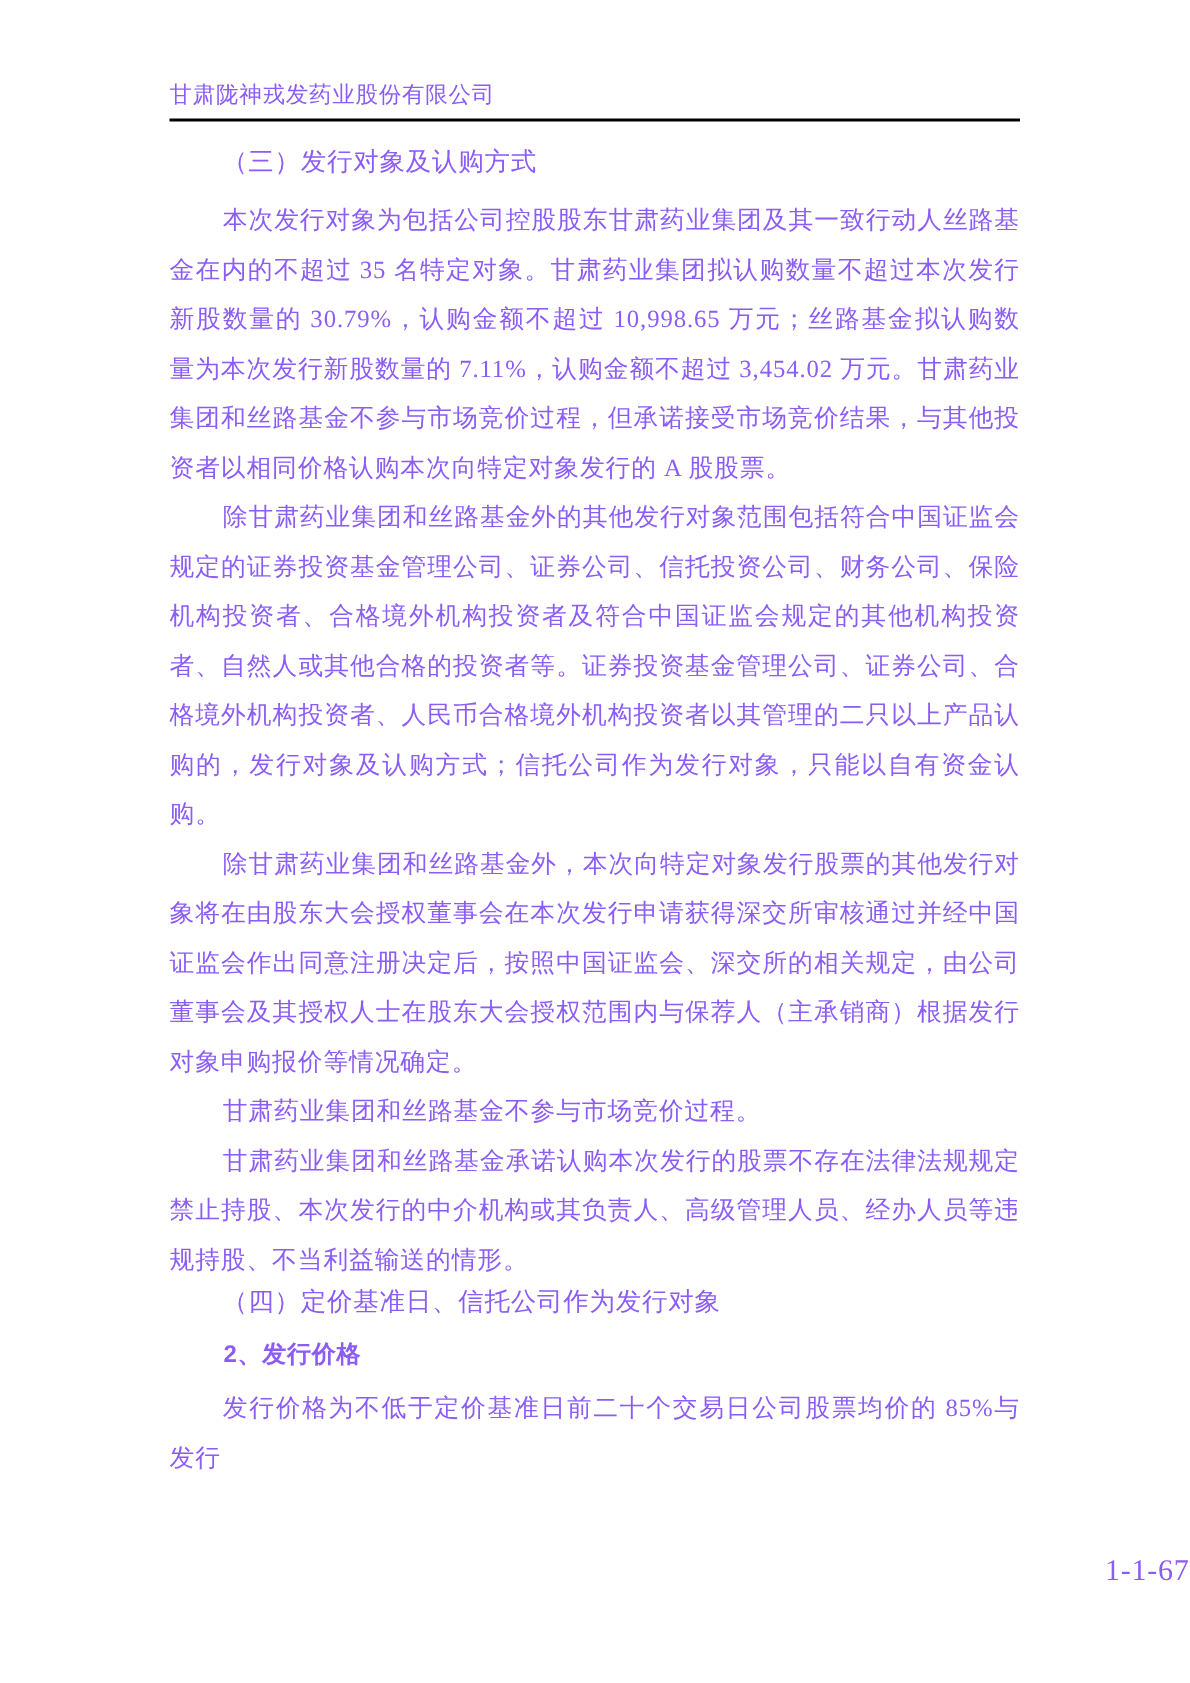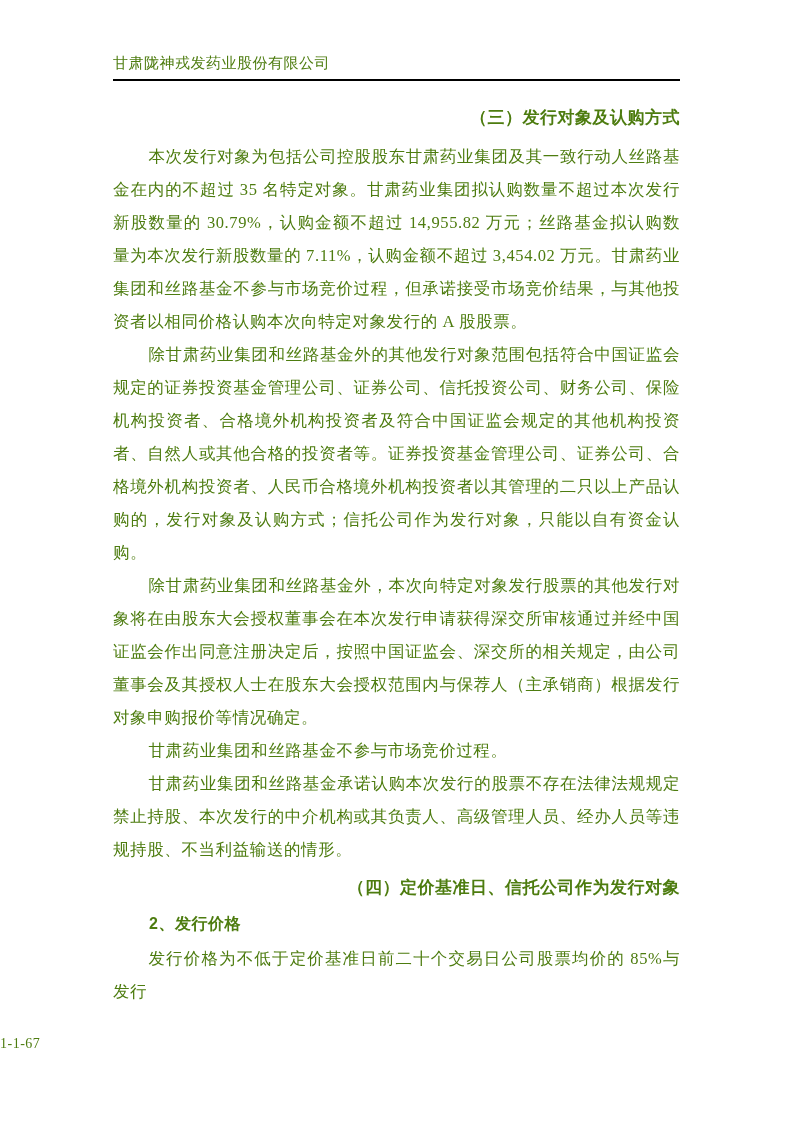--- a/index.html
+++ b/index.html
@@ -10,7 +10,7 @@
     height: 1122px;
     margin: 0 auto;
     background: #ffffff;
-    color: #4d7c0f;
+    color: #8b5cf6;
     font-family: "Liberation Serif", "DejaVu Serif", serif;
     overflow: hidden;
   }

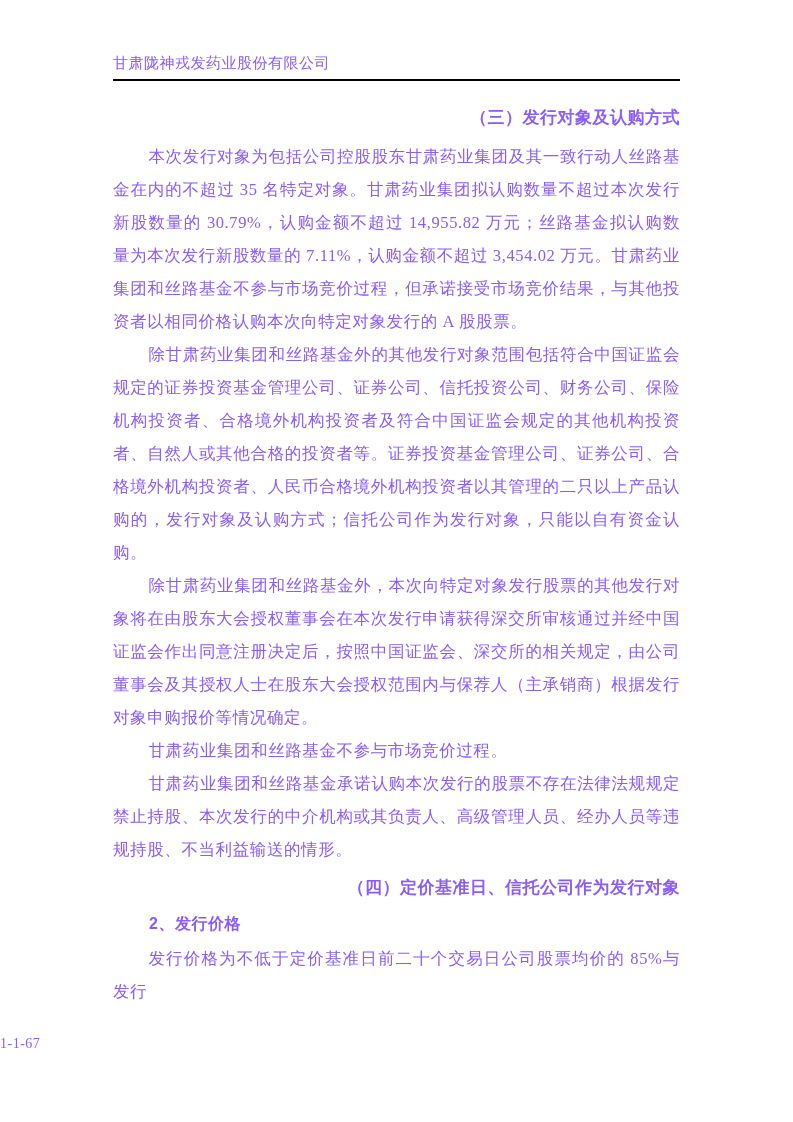--- a/index.html
+++ b/index.html
@@ -36,14 +36,12 @@
   }
   .sec-heading {
     font-family: "Liberation Sans", "DejaVu Sans", sans-serif;
-    font-weight: bold;
+    font-weight: normal;
     font-size: 17px;
     line-height: 24px;
     padding-left: 35px;
-    margin-top: 10px;
     margin-bottom: 10px;
     letter-spacing: 0.5px;
-    text-align: right;
   }
   .sub-heading {
     font-family: "Liberation Sans", "DejaVu Sans", sans-serif;

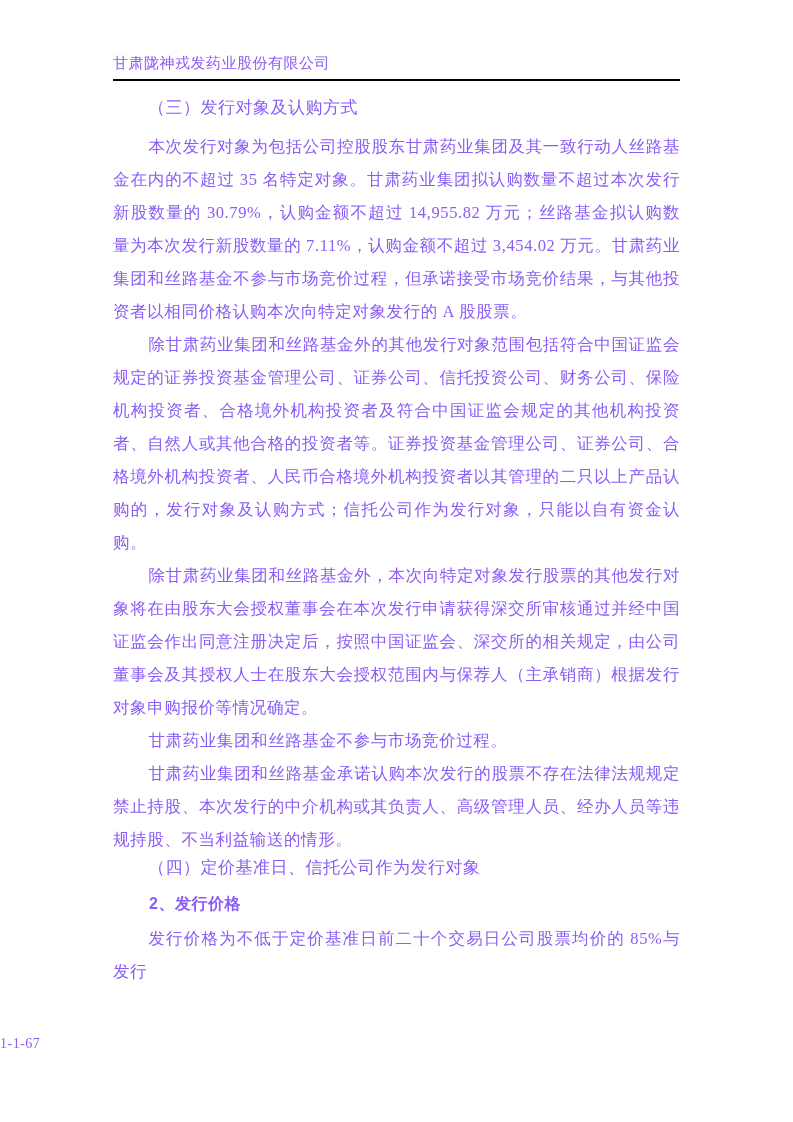--- a/index.html
+++ b/index.html
@@ -82,7 +82,7 @@
 
   <div class="content">
     <h2 class="sec-heading">（三）发行对象及认购方式</h2>
-    <p class="para">本次发行对象为包括公司控股股东甘肃药业集团及其一致行动人丝路基金在内的不超过 35 名特定对象。甘肃药业集团拟认购数量不超过本次发行新股数量的 30.79%，认购金额不超过 14,955.82 万元；丝路基金拟认购数量为本次发行新股数量的 7.11%，认购金额不超过 3,454.02 万元。甘肃药业集团和丝路基金不参与市场竞价过程，但承诺接受市场竞价结果，与其他投资者以相同价格认购本次向特定对象发行的 A 股股票。</p>
+    <p class="para">本次发行对象为包括公司控股股东甘肃药业集团及其一致行动人丝路基金在内的不超过 35 名特定对象。甘肃药业集团拟认购数量不超过本次发行新股数量的 30.79%，认购金额不超过 10,998.65 万元；丝路基金拟认购数量为本次发行新股数量的 7.11%，认购金额不超过 3,454.02 万元。甘肃药业集团和丝路基金不参与市场竞价过程，但承诺接受市场竞价结果，与其他投资者以相同价格认购本次向特定对象发行的 A 股股票。</p>
     <p class="para">除甘肃药业集团和丝路基金外的其他发行对象范围包括符合中国证监会规定的证券投资基金管理公司、证券公司、信托投资公司、财务公司、保险机构投资者、合格境外机构投资者及符合中国证监会规定的其他机构投资者、自然人或其他合格的投资者等。证券投资基金管理公司、证券公司、合格境外机构投资者、人民币合格境外机构投资者以其管理的二只以上产品认购的，发行对象及认购方式；信托公司作为发行对象，只能以自有资金认购。</p>
     <p class="para">除甘肃药业集团和丝路基金外，本次向特定对象发行股票的其他发行对象将在由股东大会授权董事会在本次发行申请获得深交所审核通过并经中国证监会作出同意注册决定后，按照中国证监会、深交所的相关规定，由公司董事会及其授权人士在股东大会授权范围内与保荐人（主承销商）根据发行对象申购报价等情况确定。</p>
     <p class="para">甘肃药业集团和丝路基金不参与市场竞价过程。</p>

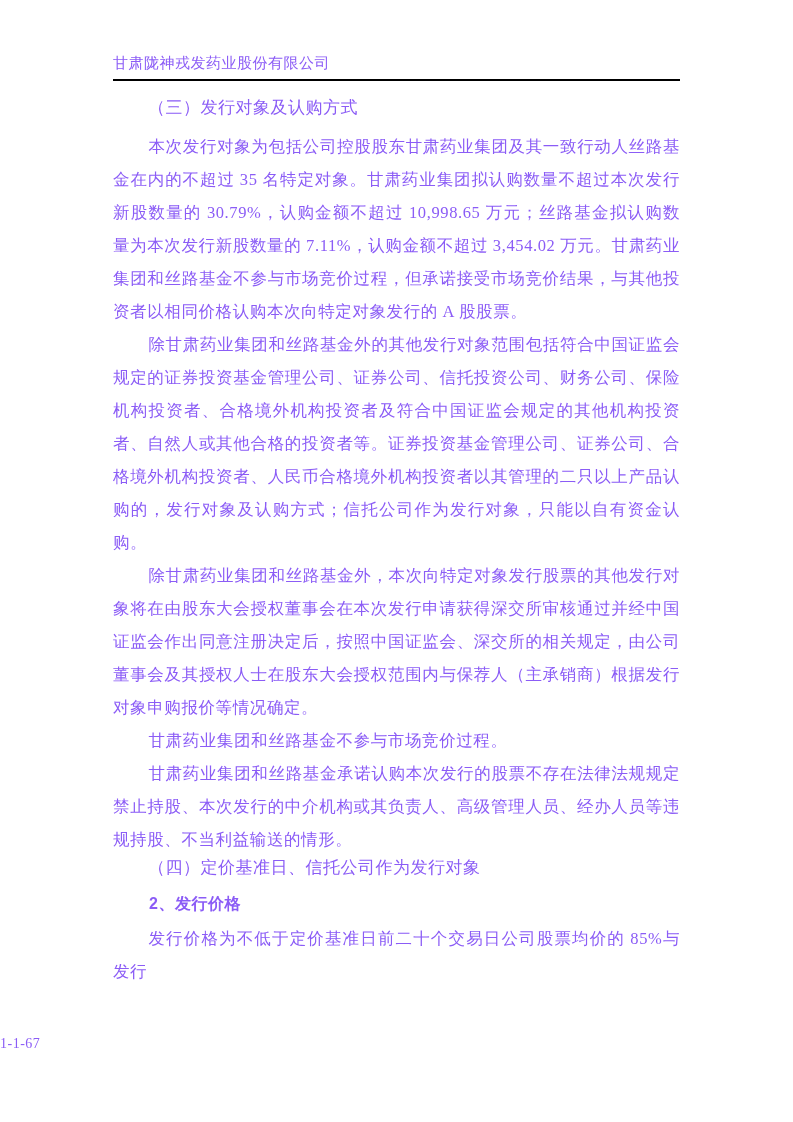--- a/index.html
+++ b/index.html
@@ -66,8 +66,8 @@
     top: 1036px;
     left: 0;
     width: 100%;
-    text-align: left;
-    font-size: 14px;
+    text-align: right;
+    font-size: 20px;
     letter-spacing: 0.5px;
   }
 </style>

